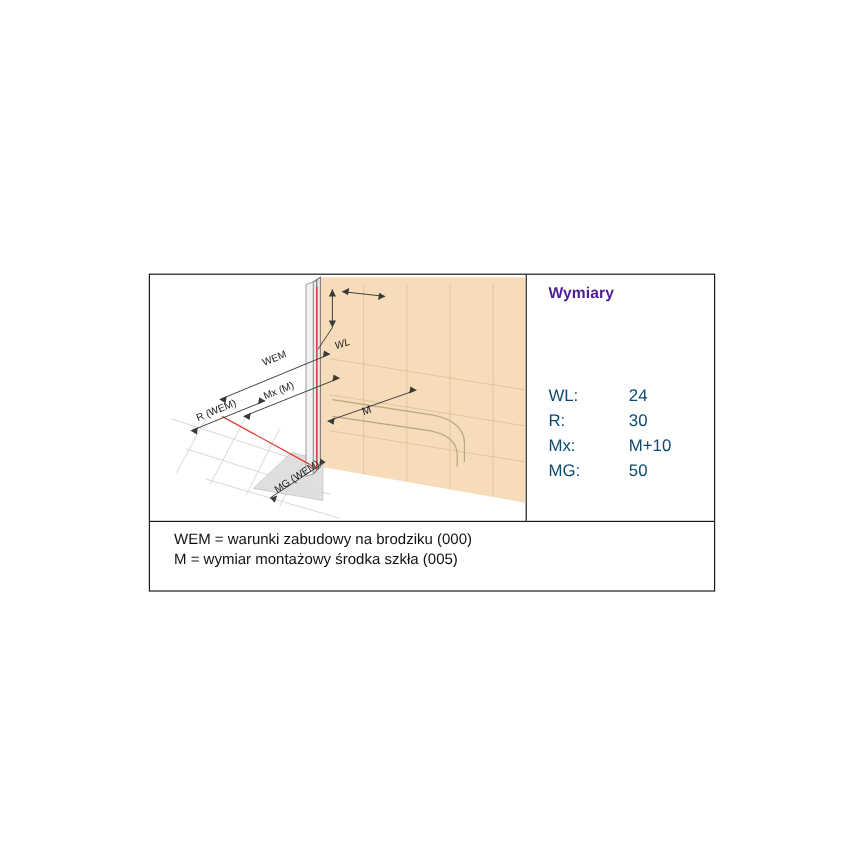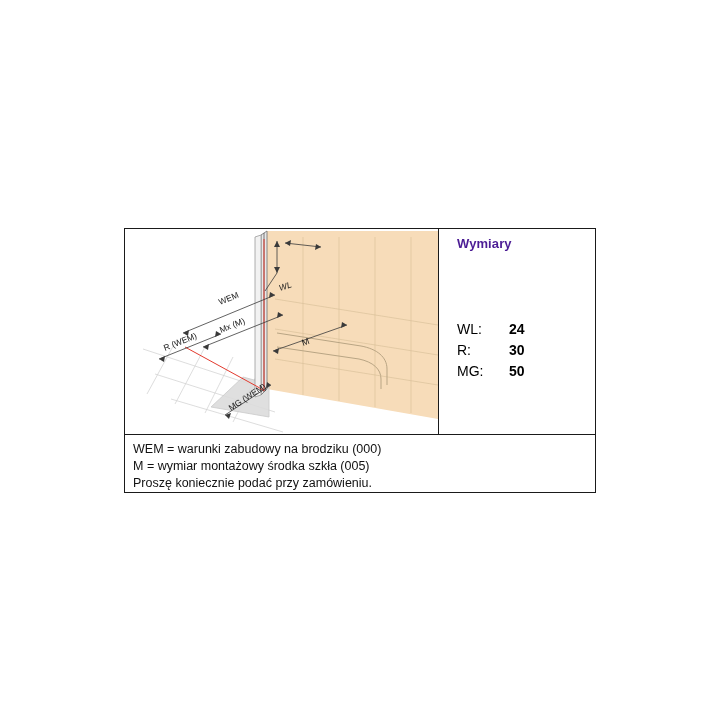--- a/index.html
+++ b/index.html
@@ -91,7 +91,7 @@
     position: relative;
     height: 21px;
     font-size: 14px;
-    color: #000000;
+    color: #0c4a6e;
   }
   .dim-key {
     position: absolute;

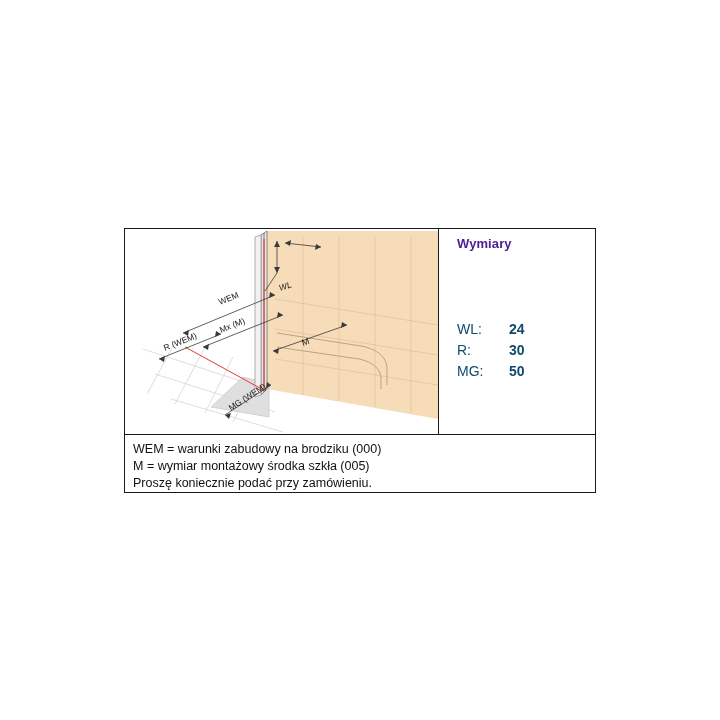--- a/index.html
+++ b/index.html
@@ -100,10 +100,9 @@
   }
   .dim-val {
     position: absolute;
-    left: 52px;
+    left: 67px;
     top: 0;
     text-align: left;
-    font-weight: bold;
   }
 
   

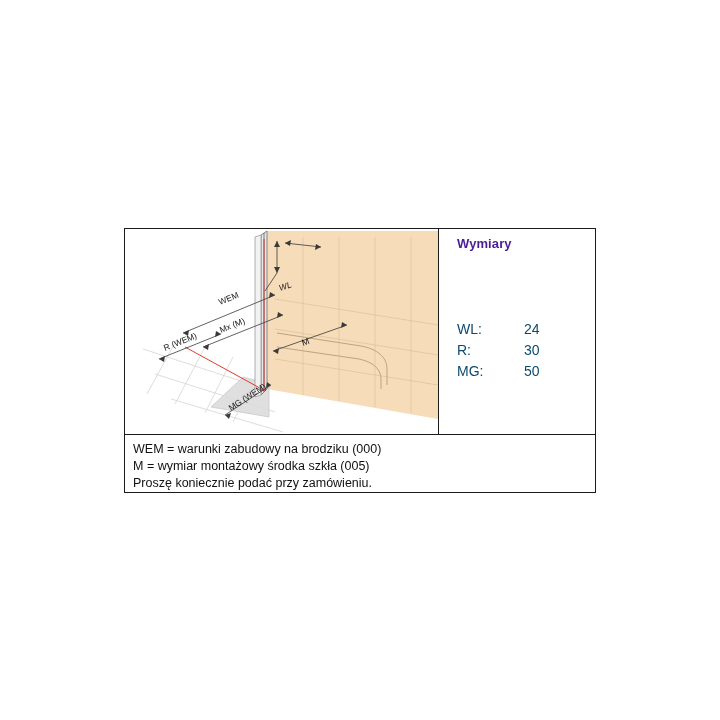--- a/index.html
+++ b/index.html
@@ -236,6 +236,10 @@
           <span class="dim-val">30</span>
         </div>
         <div class="dim-row">
+          <span class="dim-key">Mx:</span>
+          <span class="dim-val">M+10</span>
+        </div>
+        <div class="dim-row">
           <span class="dim-key">MG:</span>
           <span class="dim-val">50</span>
         </div>

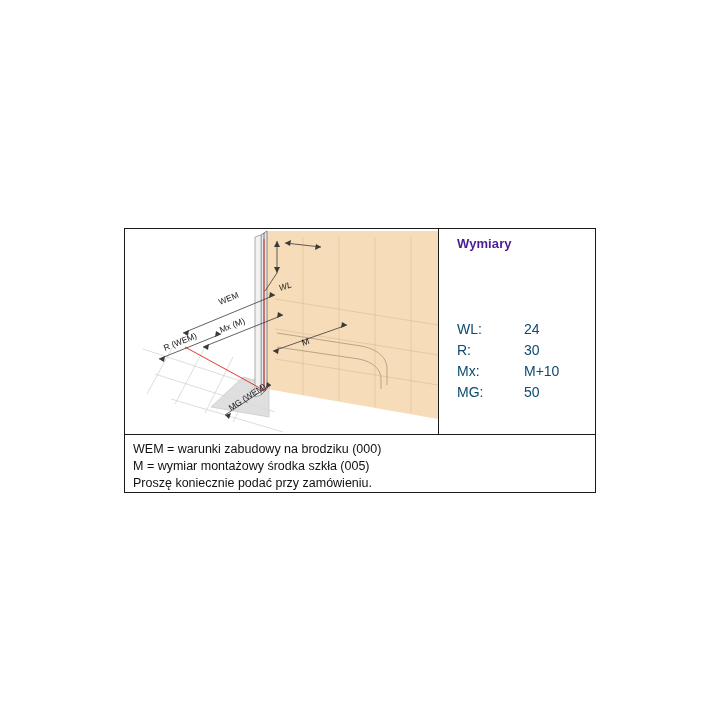--- a/index.html
+++ b/index.html
@@ -108,7 +108,7 @@
   
   .notes {
     position: absolute;
-    left: 0;
+    left: 12px;
     top: 206px;
     width: 470px;
     height: 58px;

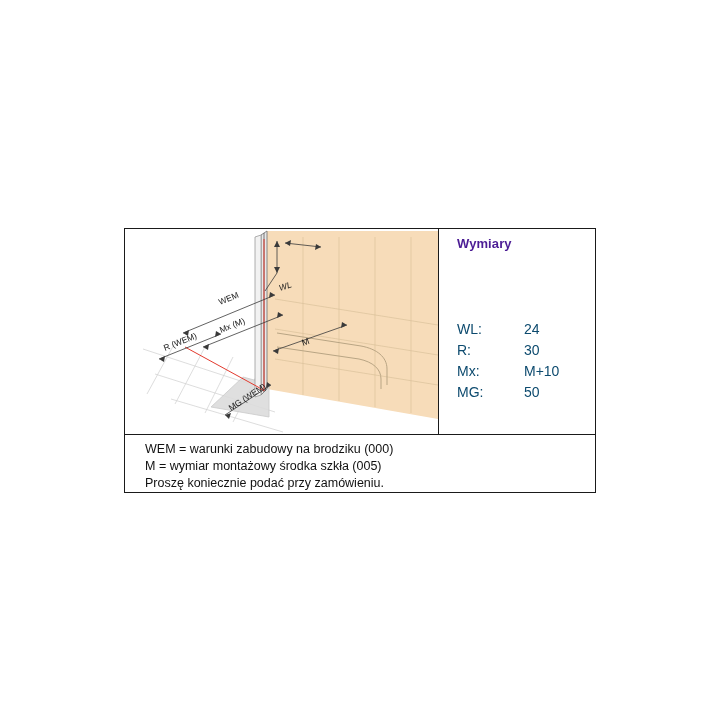--- a/index.html
+++ b/index.html
@@ -249,7 +249,6 @@
     <div class="notes">
       <div class="note-line">WEM = warunki zabudowy na brodziku (000)</div>
       <div class="note-line">M = wymiar montażowy środka szkła (005)</div>
-      <div class="note-line">Proszę koniecznie podać przy zamówieniu.</div>
     </div>
 
   </div>

